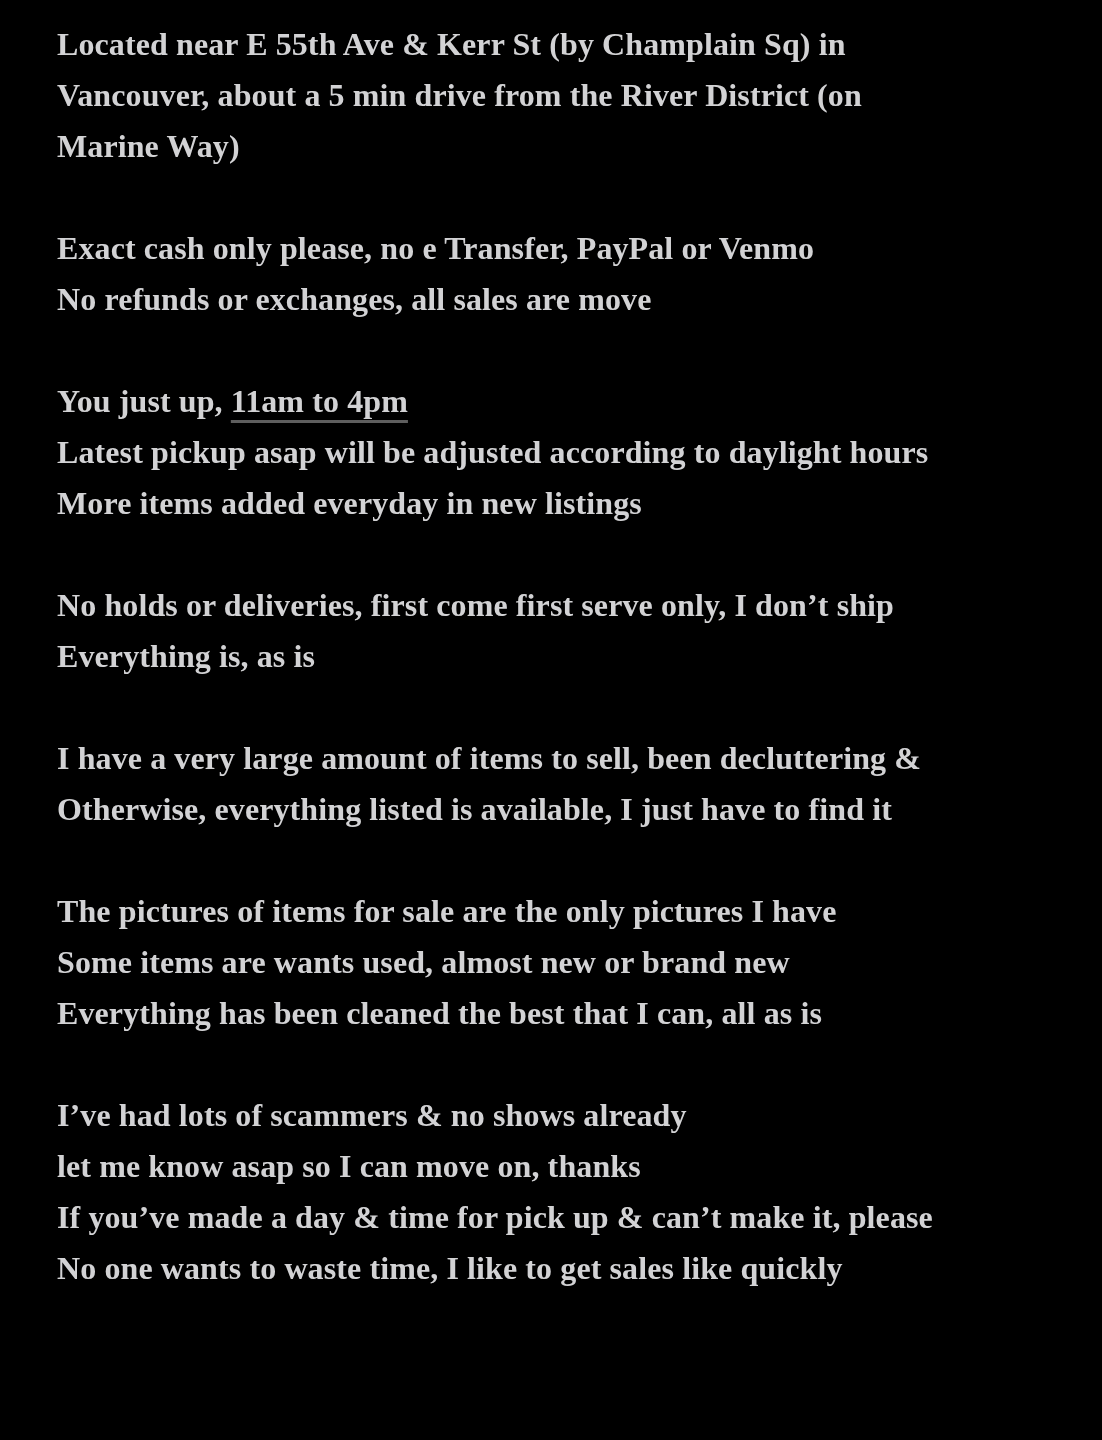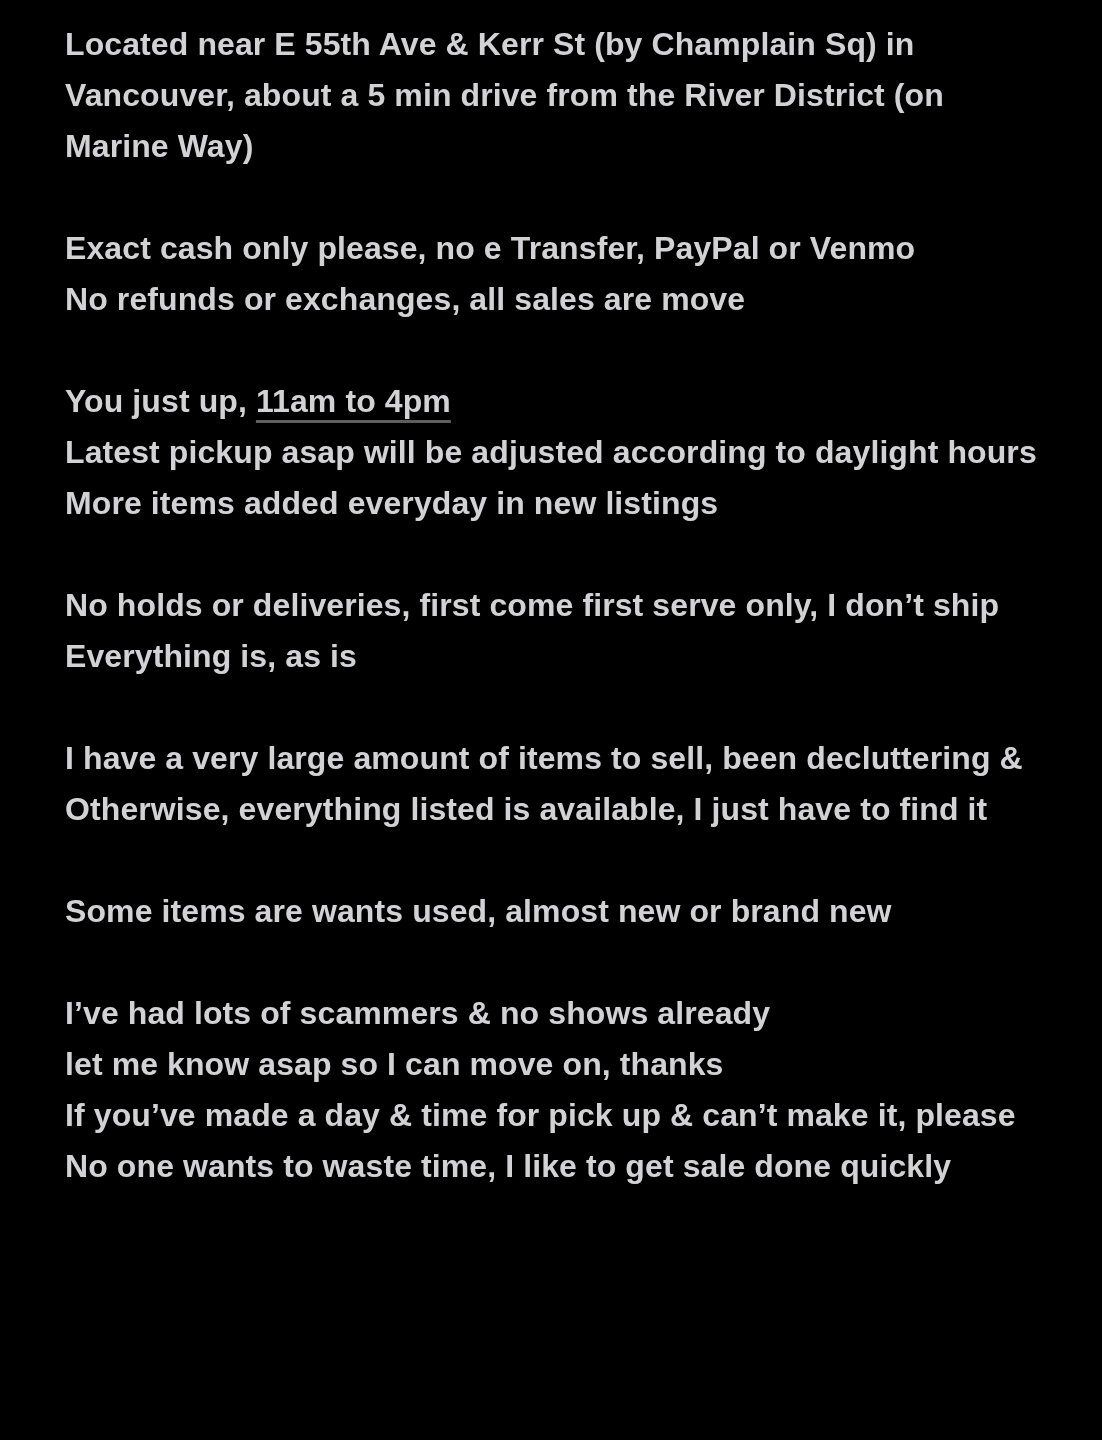--- a/index.html
+++ b/index.html
@@ -26,8 +26,9 @@
     letter-spacing: 0.1px;
   }
   .para {
-    margin: 0 0 51px 12px;
+    margin: 0 0 51px 4px;
     padding: 0;
+    font-family: Liberation Serif, serif;
   }
   .line {
     display: block;

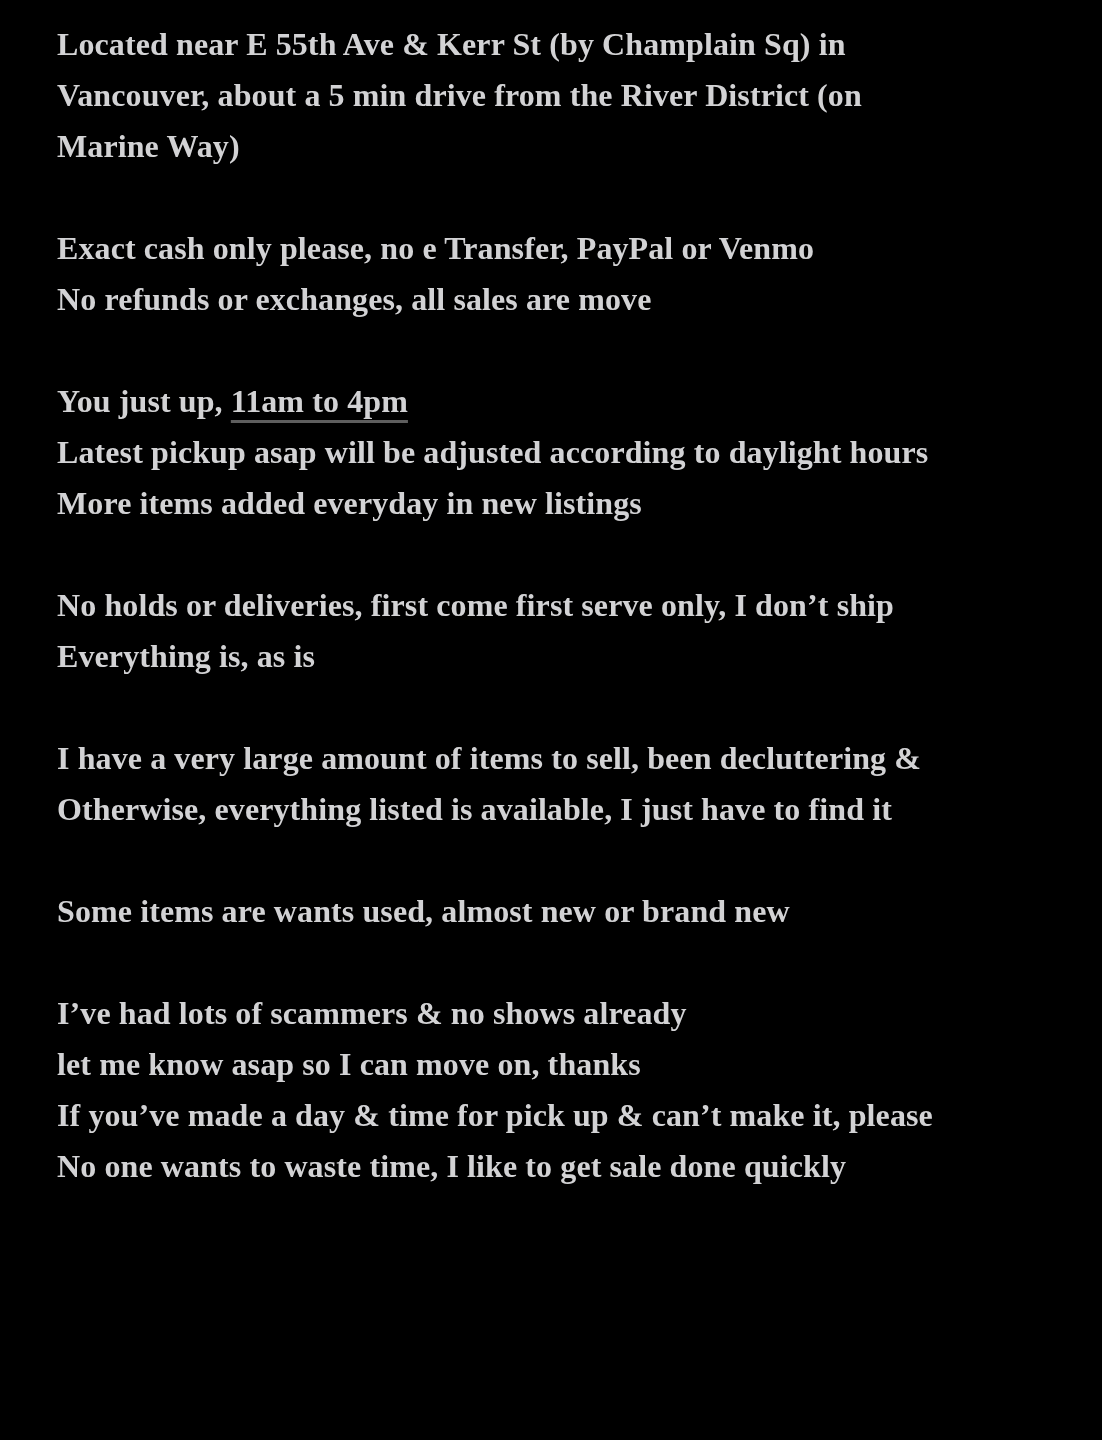--- a/index.html
+++ b/index.html
@@ -74,6 +74,7 @@
   </p>
 
   <p class="para">
+    <span class="line">The pictures of items for sale are the only pictures I have</span>
     <span class="line">Some items are wants used, almost new or brand new</span>
   </p>
 

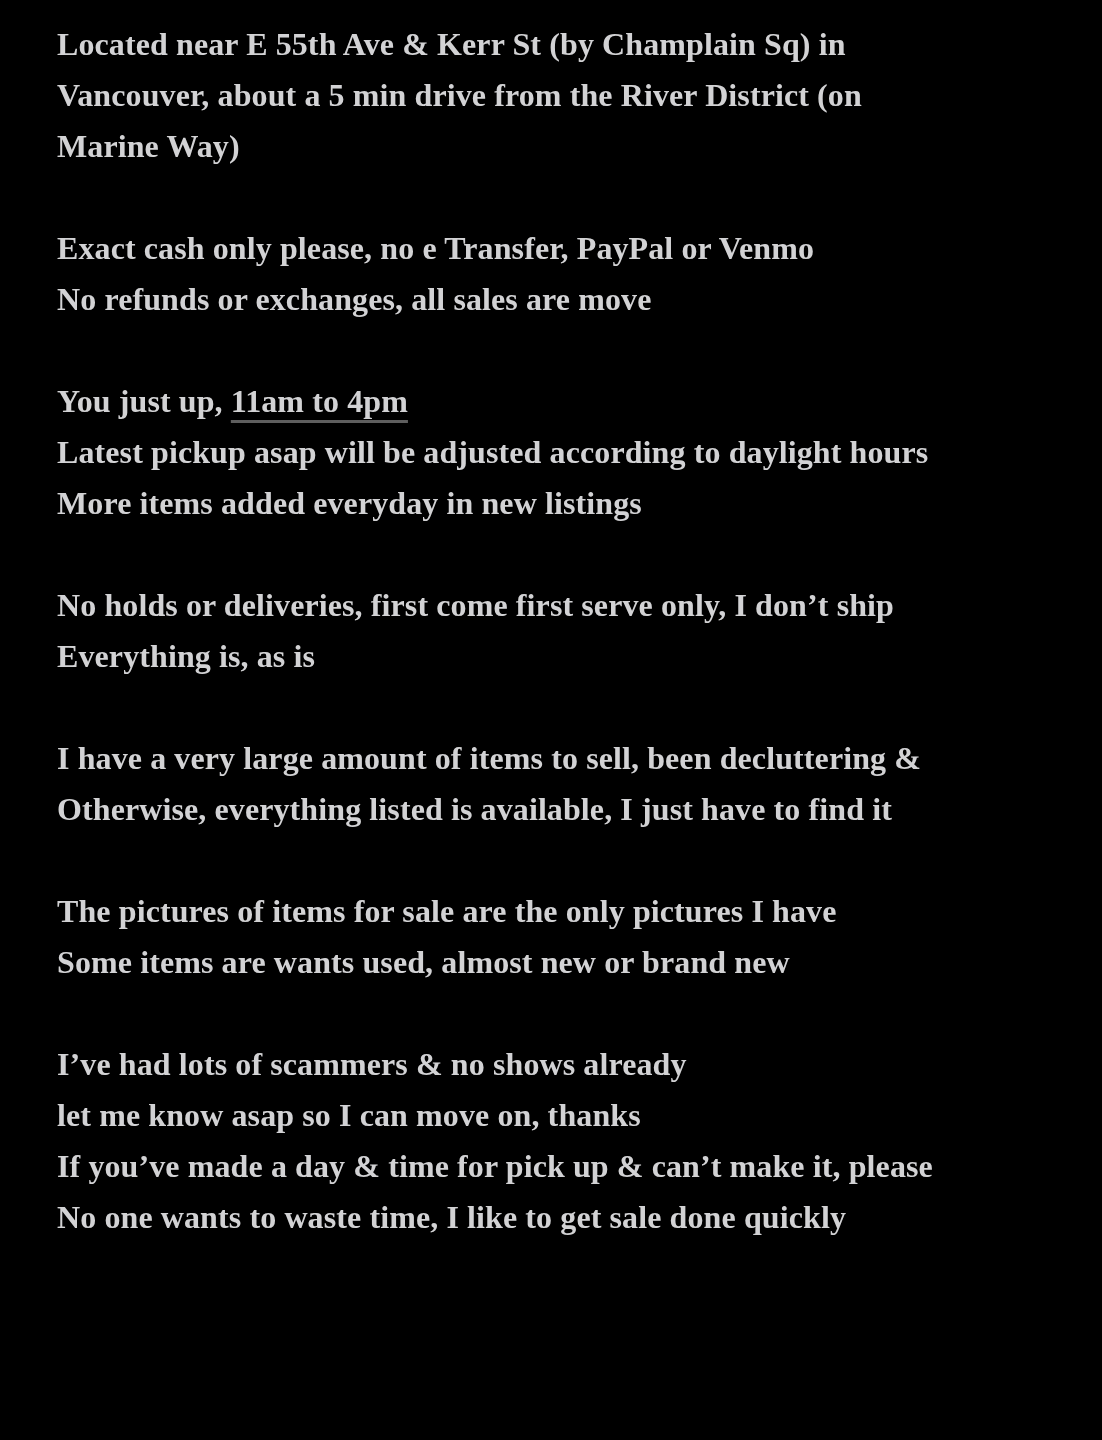--- a/index.html
+++ b/index.html
@@ -76,6 +76,7 @@
   <p class="para">
     <span class="line">The pictures of items for sale are the only pictures I have</span>
     <span class="line">Some items are wants used, almost new or brand new</span>
+    <span class="line">Everything has been cleaned the best that I can, all as is</span>
   </p>
 
   <p class="para">

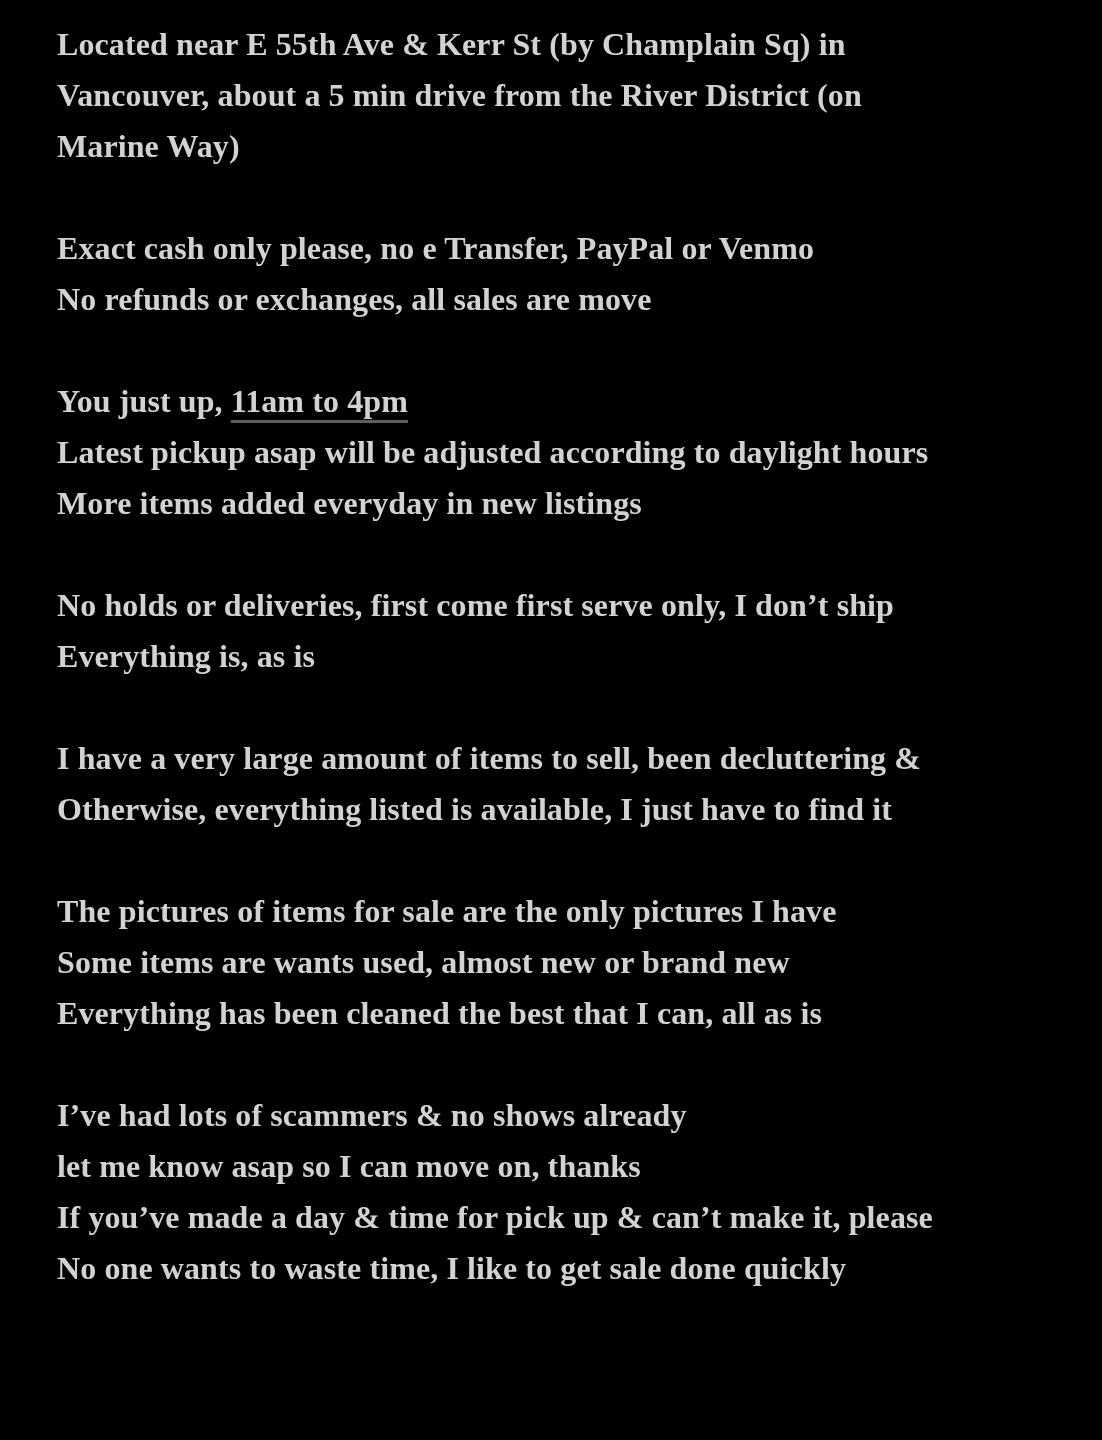--- a/index.html
+++ b/index.html
@@ -83,7 +83,7 @@
     <span class="line">I’ve had lots of scammers &amp; no shows already</span>
     <span class="line">let me know asap so I can move on, thanks</span>
     <span class="line">If you’ve made a day &amp; time for pick up &amp; can’t make it, please</span>
-    <span class="line">No one wants to waste time, I like to get sale done quickly</span>
+    <span class="line">No one wants to waste time, I like to get sales like quickly</span>
   </p>
 
 </main>

